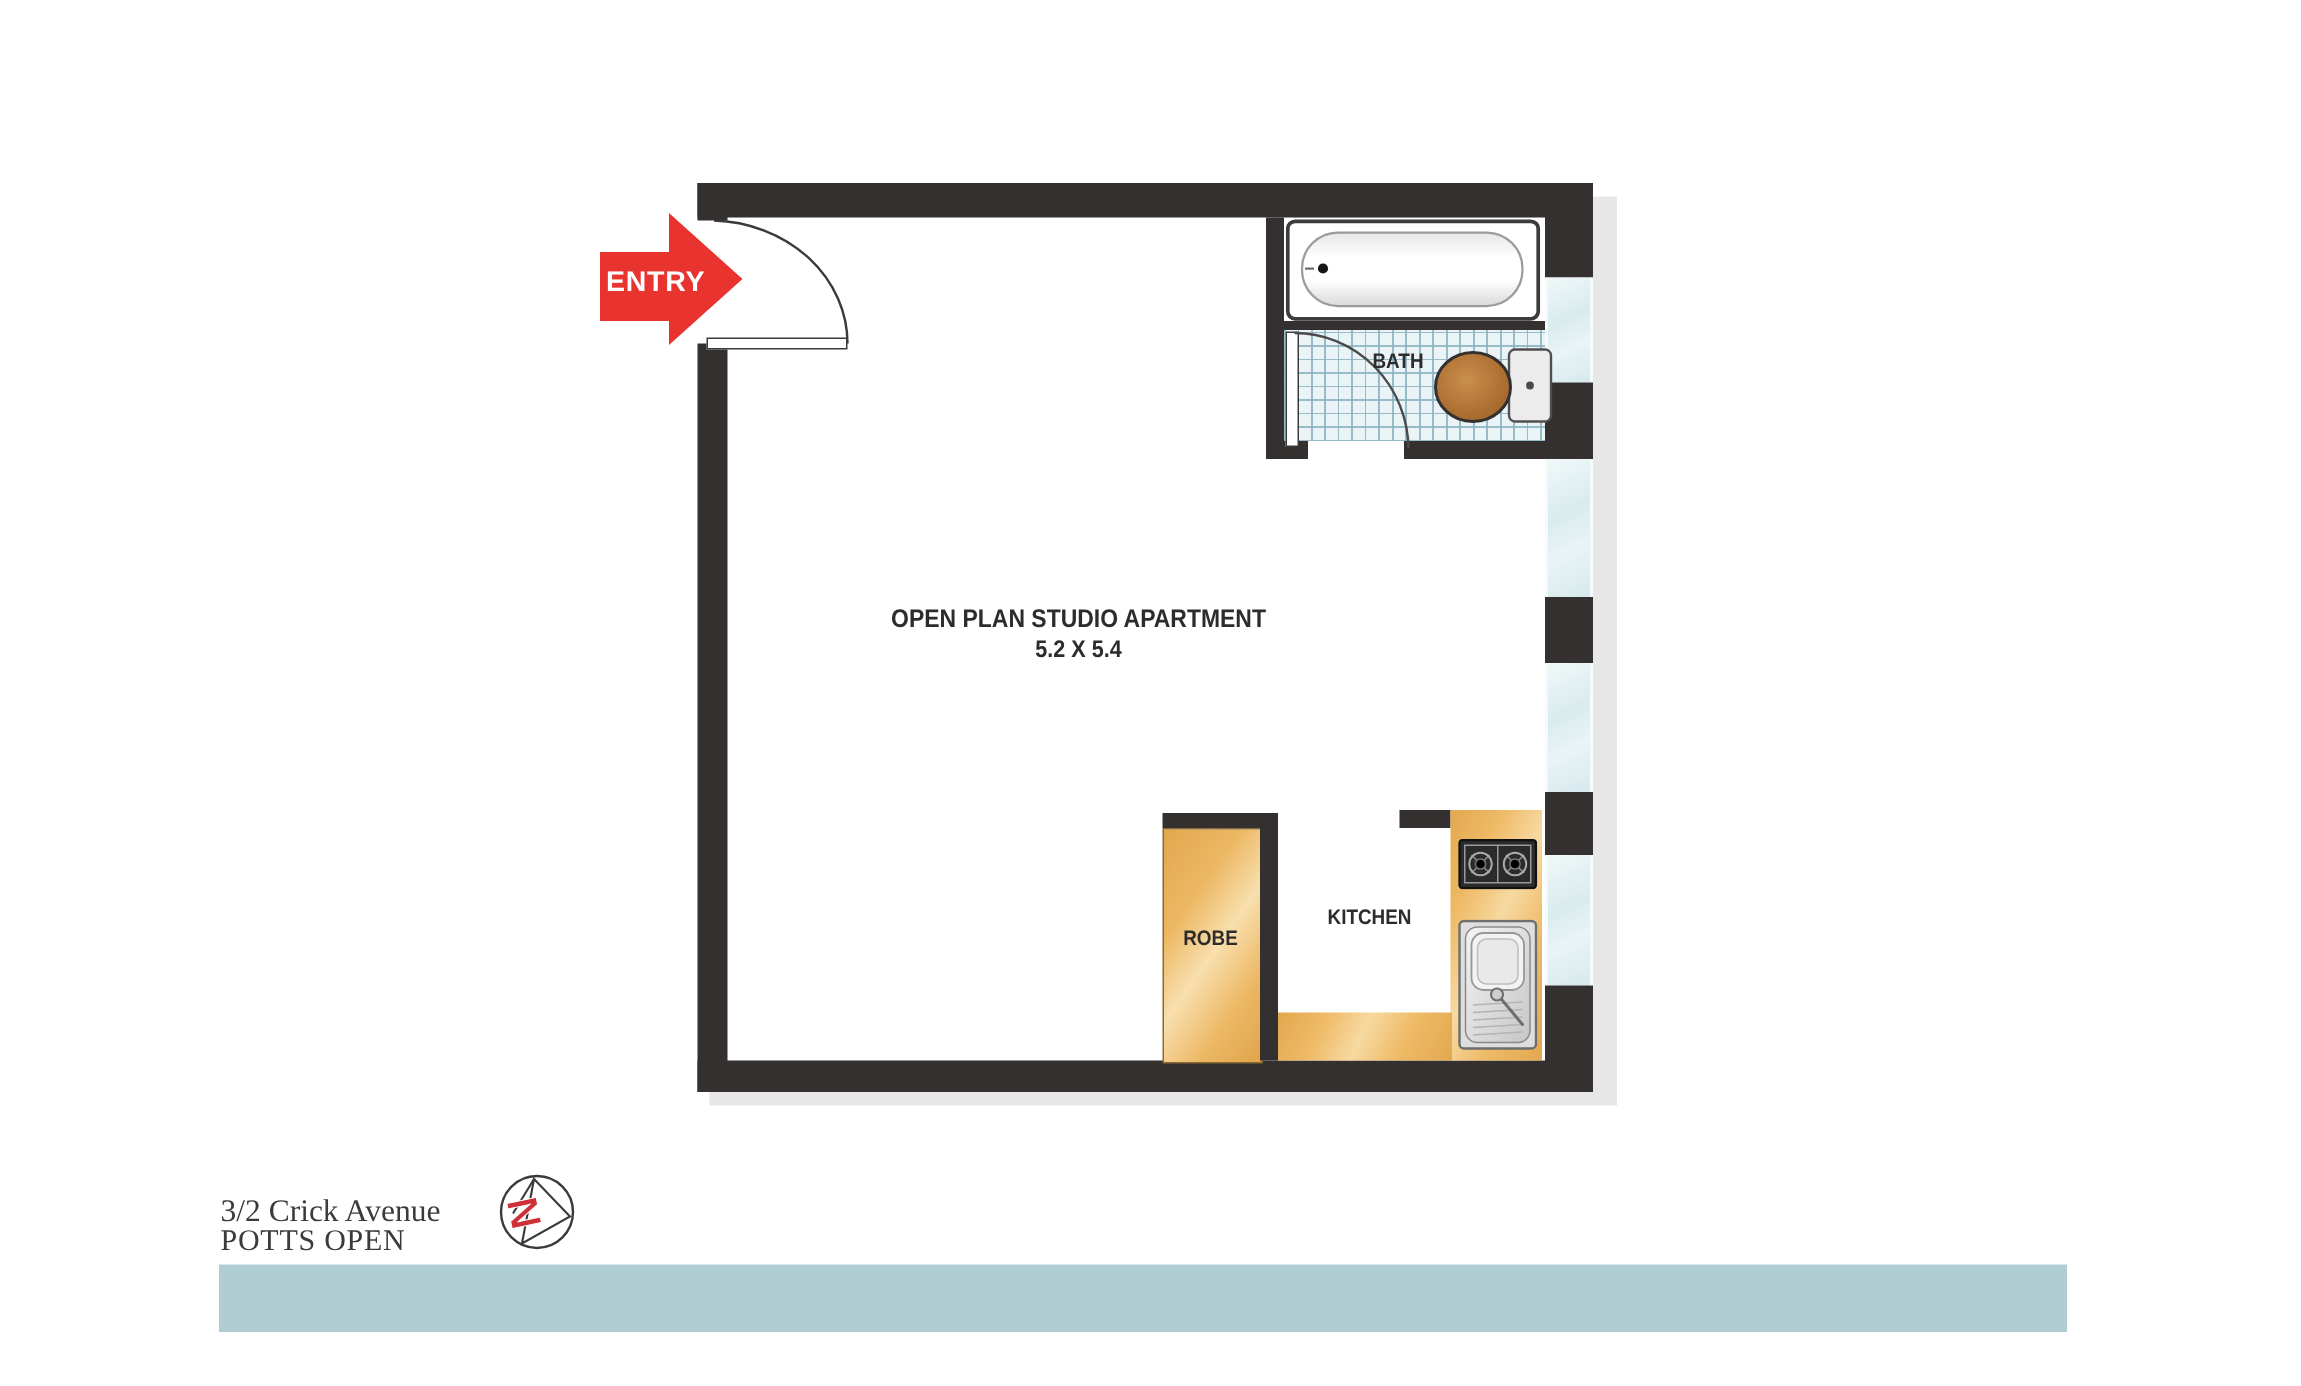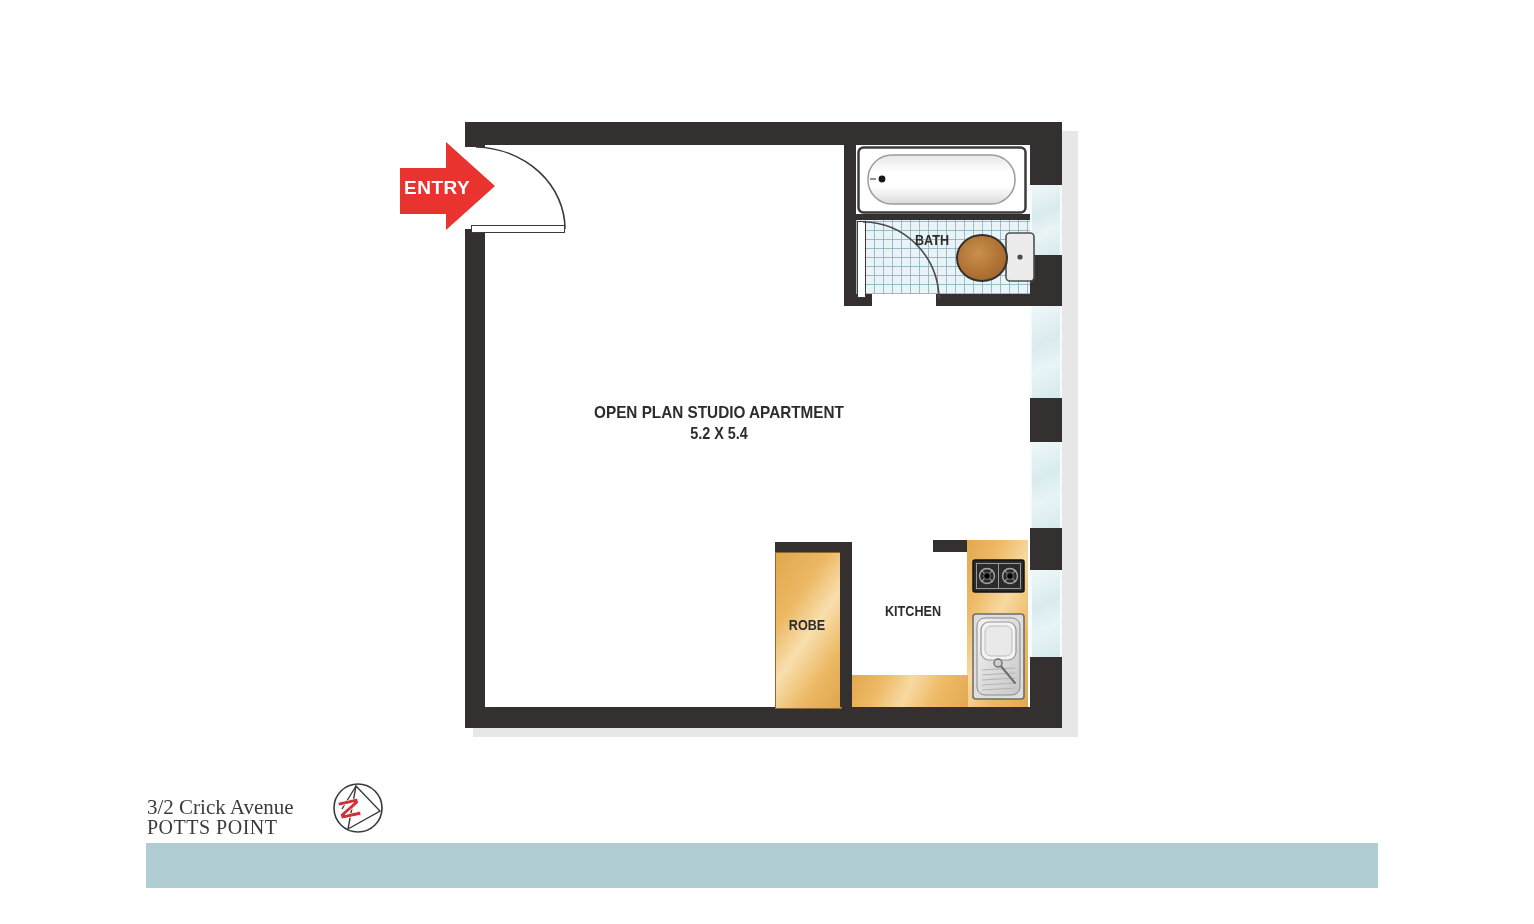--- a/index.html
+++ b/index.html
@@ -154,7 +154,7 @@
   </div>
 
   <div class="serif" style="left:147px;top:795px;font-size:21px;">3/2 Crick Avenue</div>
-  <div class="serif" style="left:147px;top:816px;font-size:20px;letter-spacing:0.5px;">POTTS POINT</div>
+  <div class="serif" style="left:147px;top:816px;font-size:20px;letter-spacing:0.5px;">POTTS OPEN</div>
 
   <svg style="left:332px;top:782px;" width="52" height="52" viewBox="0 0 52 52">
     <circle cx="26" cy="26" r="24" fill="#ffffff" stroke="#3a3a3a" stroke-width="1.6"></circle>

